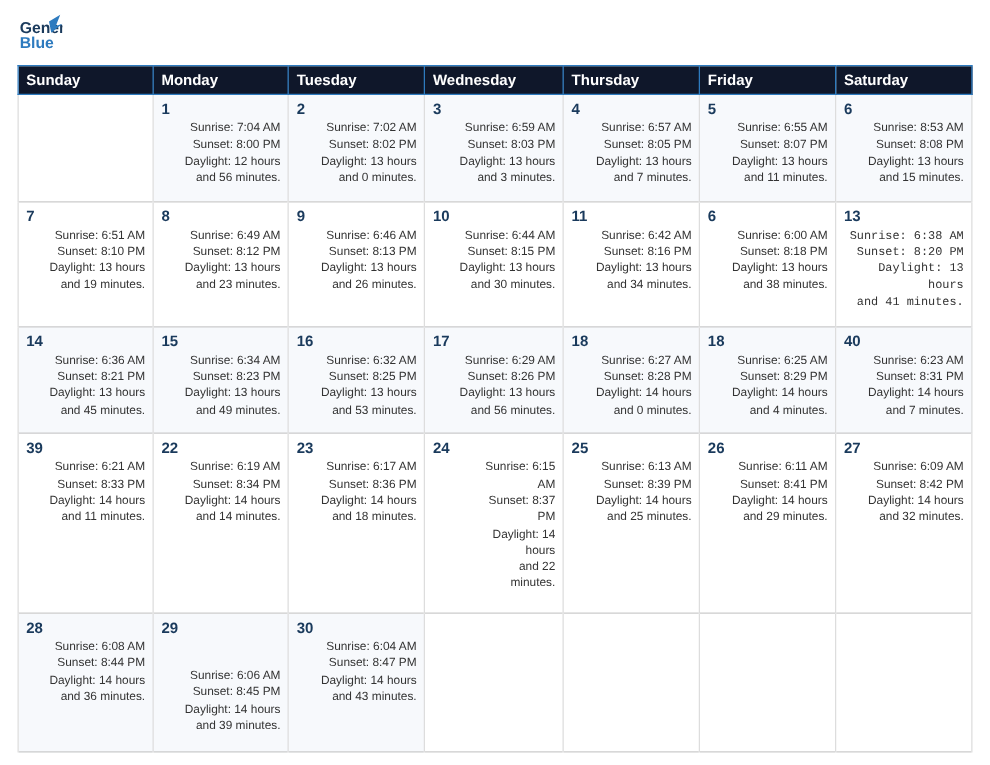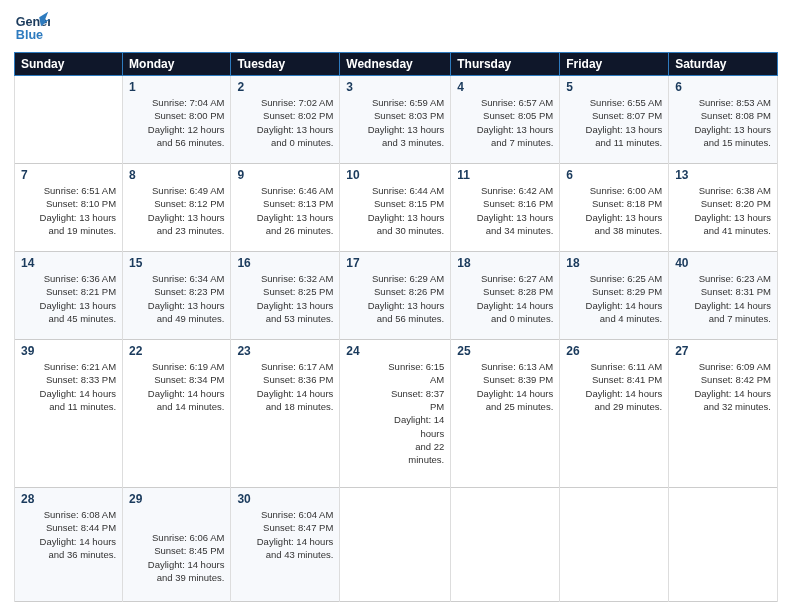--- a/index.html
+++ b/index.html
@@ -220,7 +220,7 @@
             </td>
             <td>
               <span class="day-number">13</span>
-              <div class="day-info" style="white-space: pre-line;">Sunrise: 6:38 AM
+              <div class="day-info" style="white-space: pre-line; font-family: Liberation Mono, monospace;">Sunrise: 6:38 AM
 Sunset: 8:20 PM
 Daylight: 13 hours
 and 41 minutes.</div>

